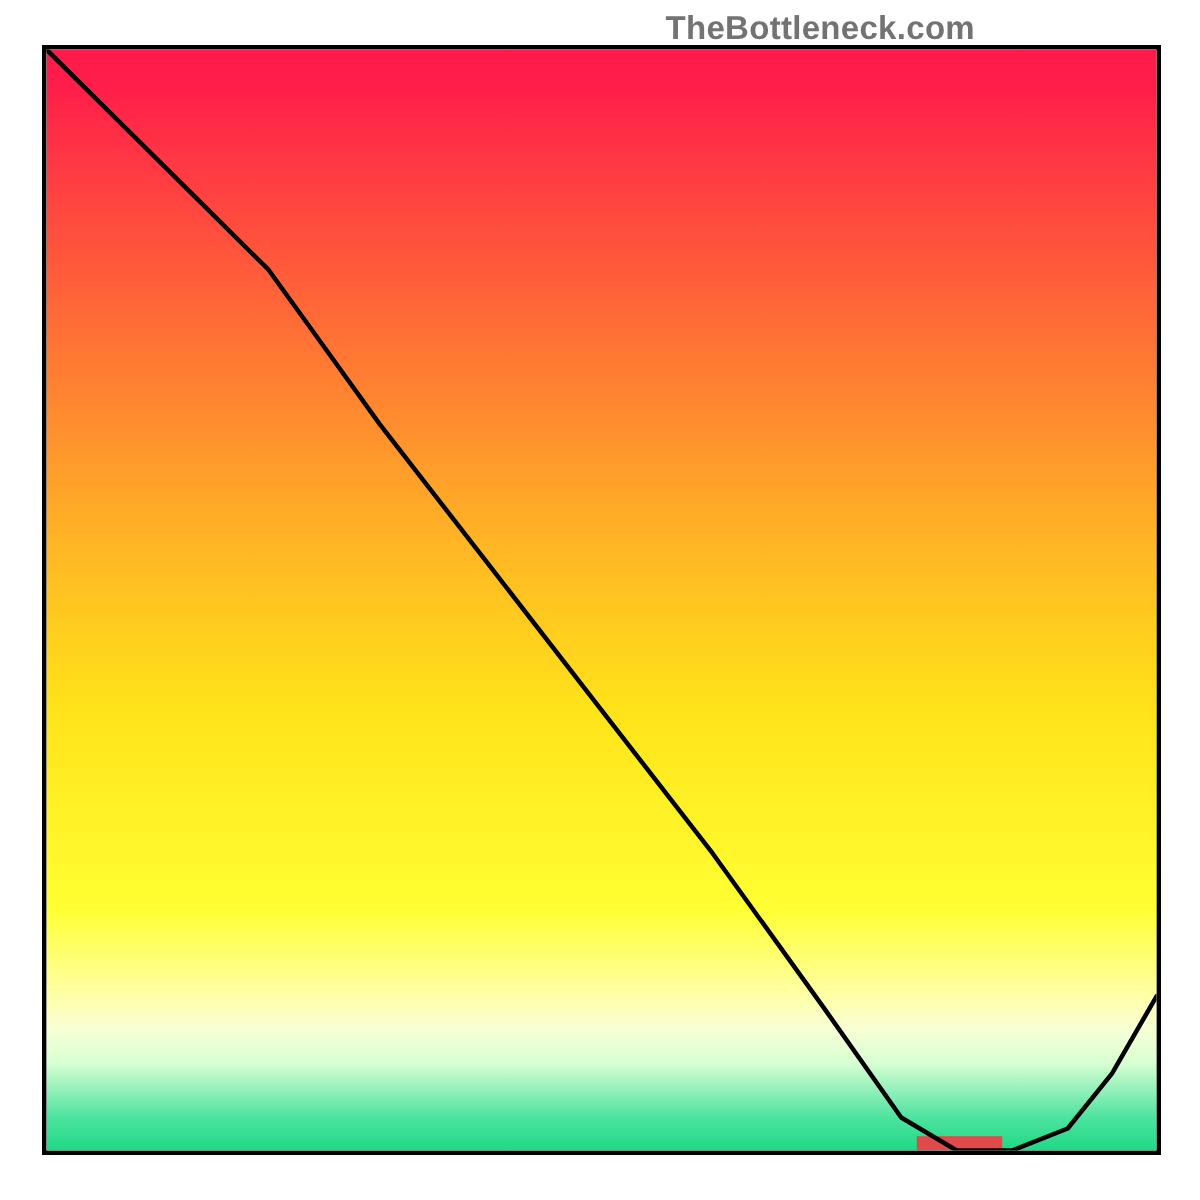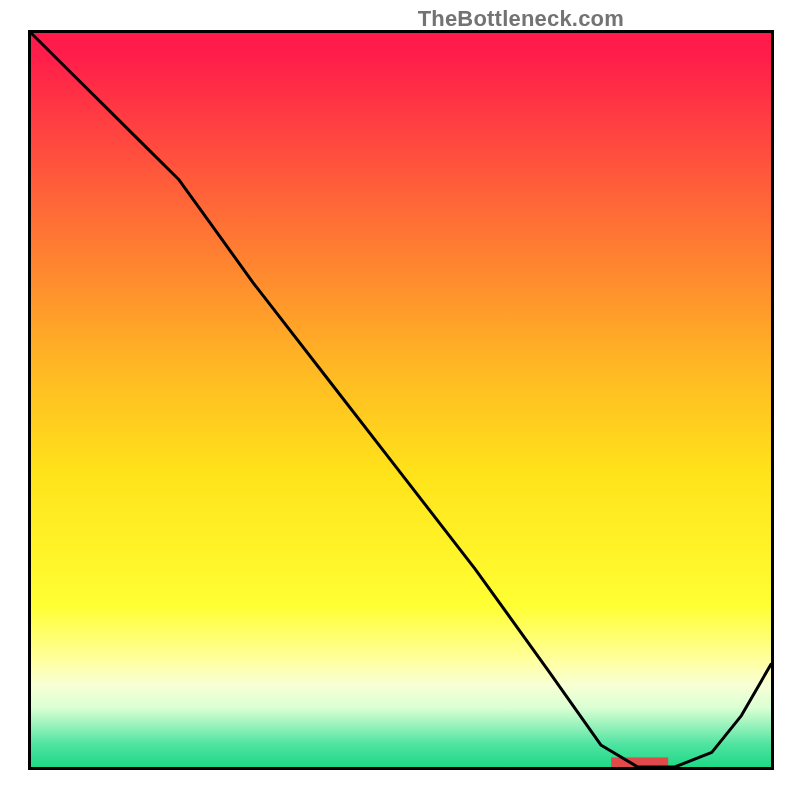--- a/index.html
+++ b/index.html
@@ -15,6 +15,7 @@
     position: relative;
     width: 636px;
     height: 800px;
+    padding-left: 26px;
   }
   .watermark {
     position: absolute;

